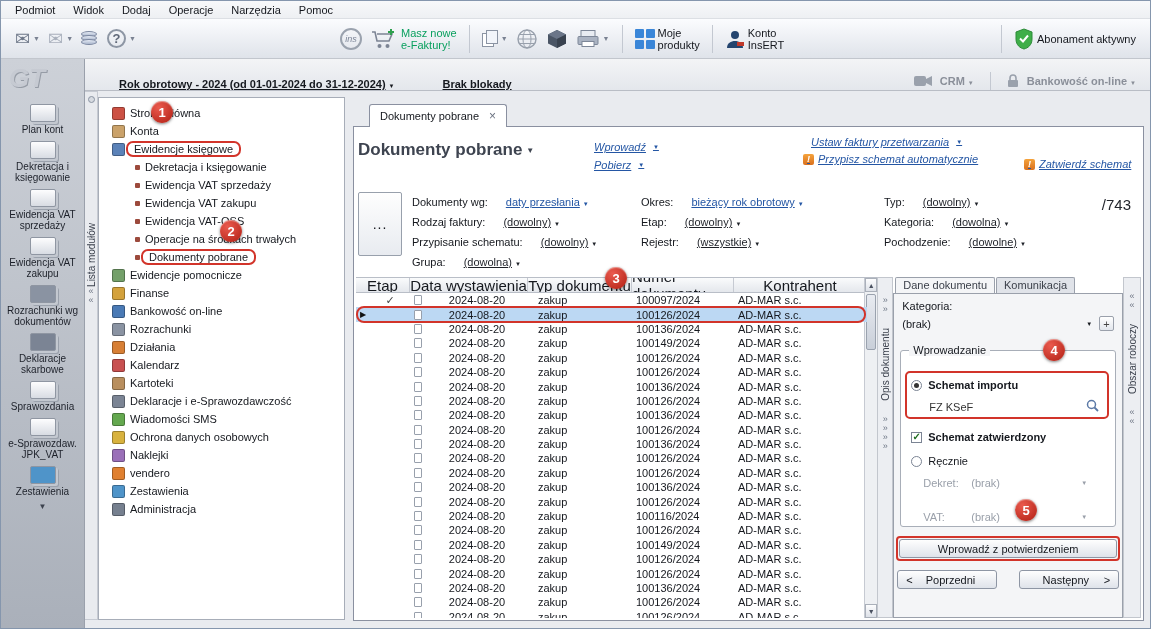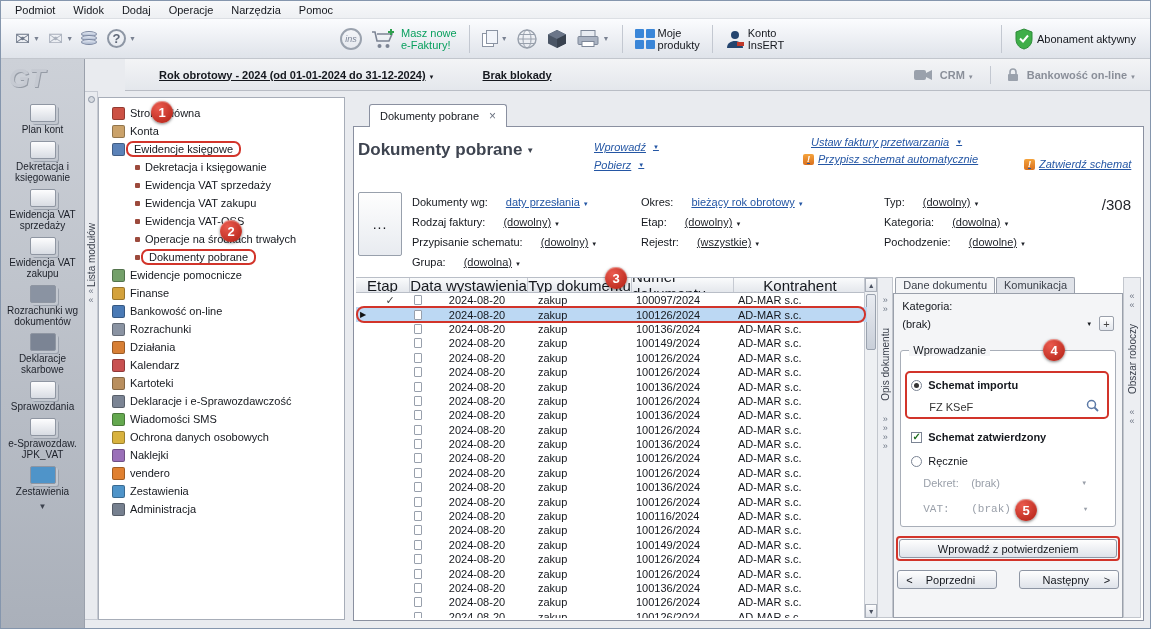--- a/index.html
+++ b/index.html
@@ -43,7 +43,7 @@
   
   .contextbar{position:absolute;left:84px;top:58px;right:0;height:32px;
               background:linear-gradient(#f3f4f6,#e4e7ec);border-bottom:1px solid #b9bdc5;
-              display:flex;align-items:center;padding:0 14px 0 34px;margin-left:40px;}
+              display:flex;align-items:flex-end;padding:0 14px 0 34px;}
   .ctx-link{font-weight:bold;text-decoration:underline;color:#15181e;}
   .ctx-right{margin-left:auto;display:flex;align-items:center;gap:8px;color:#8a8f99;}
   .ctx-right .lbl{font-weight:bold;color:#8a8f99;}

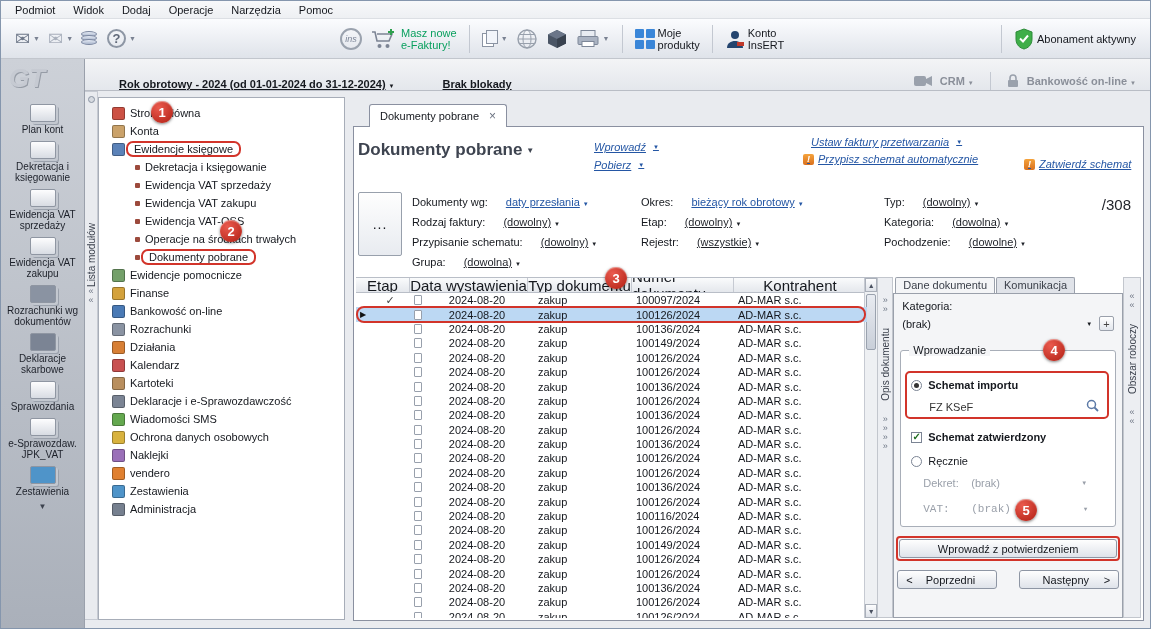--- a/index.html
+++ b/index.html
@@ -635,7 +635,7 @@
           </div>
 
       </div>
-      <span class="counter">/308</span>
+      <span class="counter">/743</span>
     </div>
 
     <div class="lower">

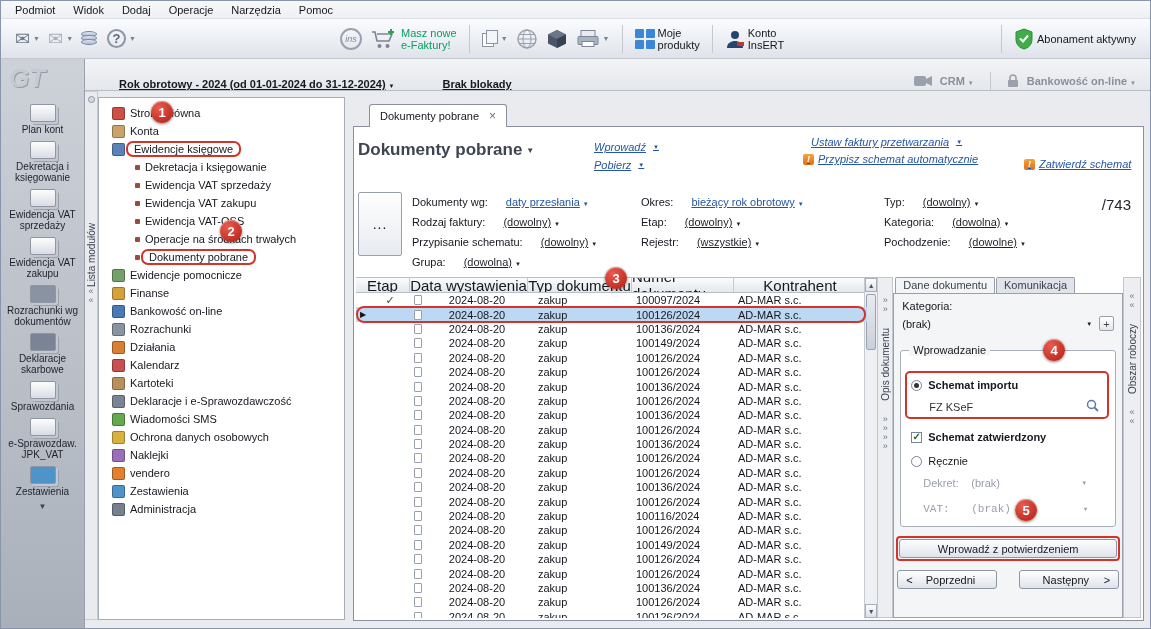--- a/index.html
+++ b/index.html
@@ -186,7 +186,7 @@
   .r-chk{left:10px;top:80px;font-weight:bold;}
   .r-recznie{left:10px;top:104px;}
   .r-dekret{left:22px;top:126px;color:#9aa0aa;}
-  .r-vat{left:22px;top:152px;color:#9aa0aa;font-family:Liberation Mono, monospace;}
+  .r-vat{left:22px;top:160px;color:#9aa0aa;}
   .gcombo{width:116px;display:flex;align-items:center;color:#9aa0aa;}
   .gcombo .val{flex:1;}
   .r-dekret .lblw,.r-vat .lblw{width:42px;}

